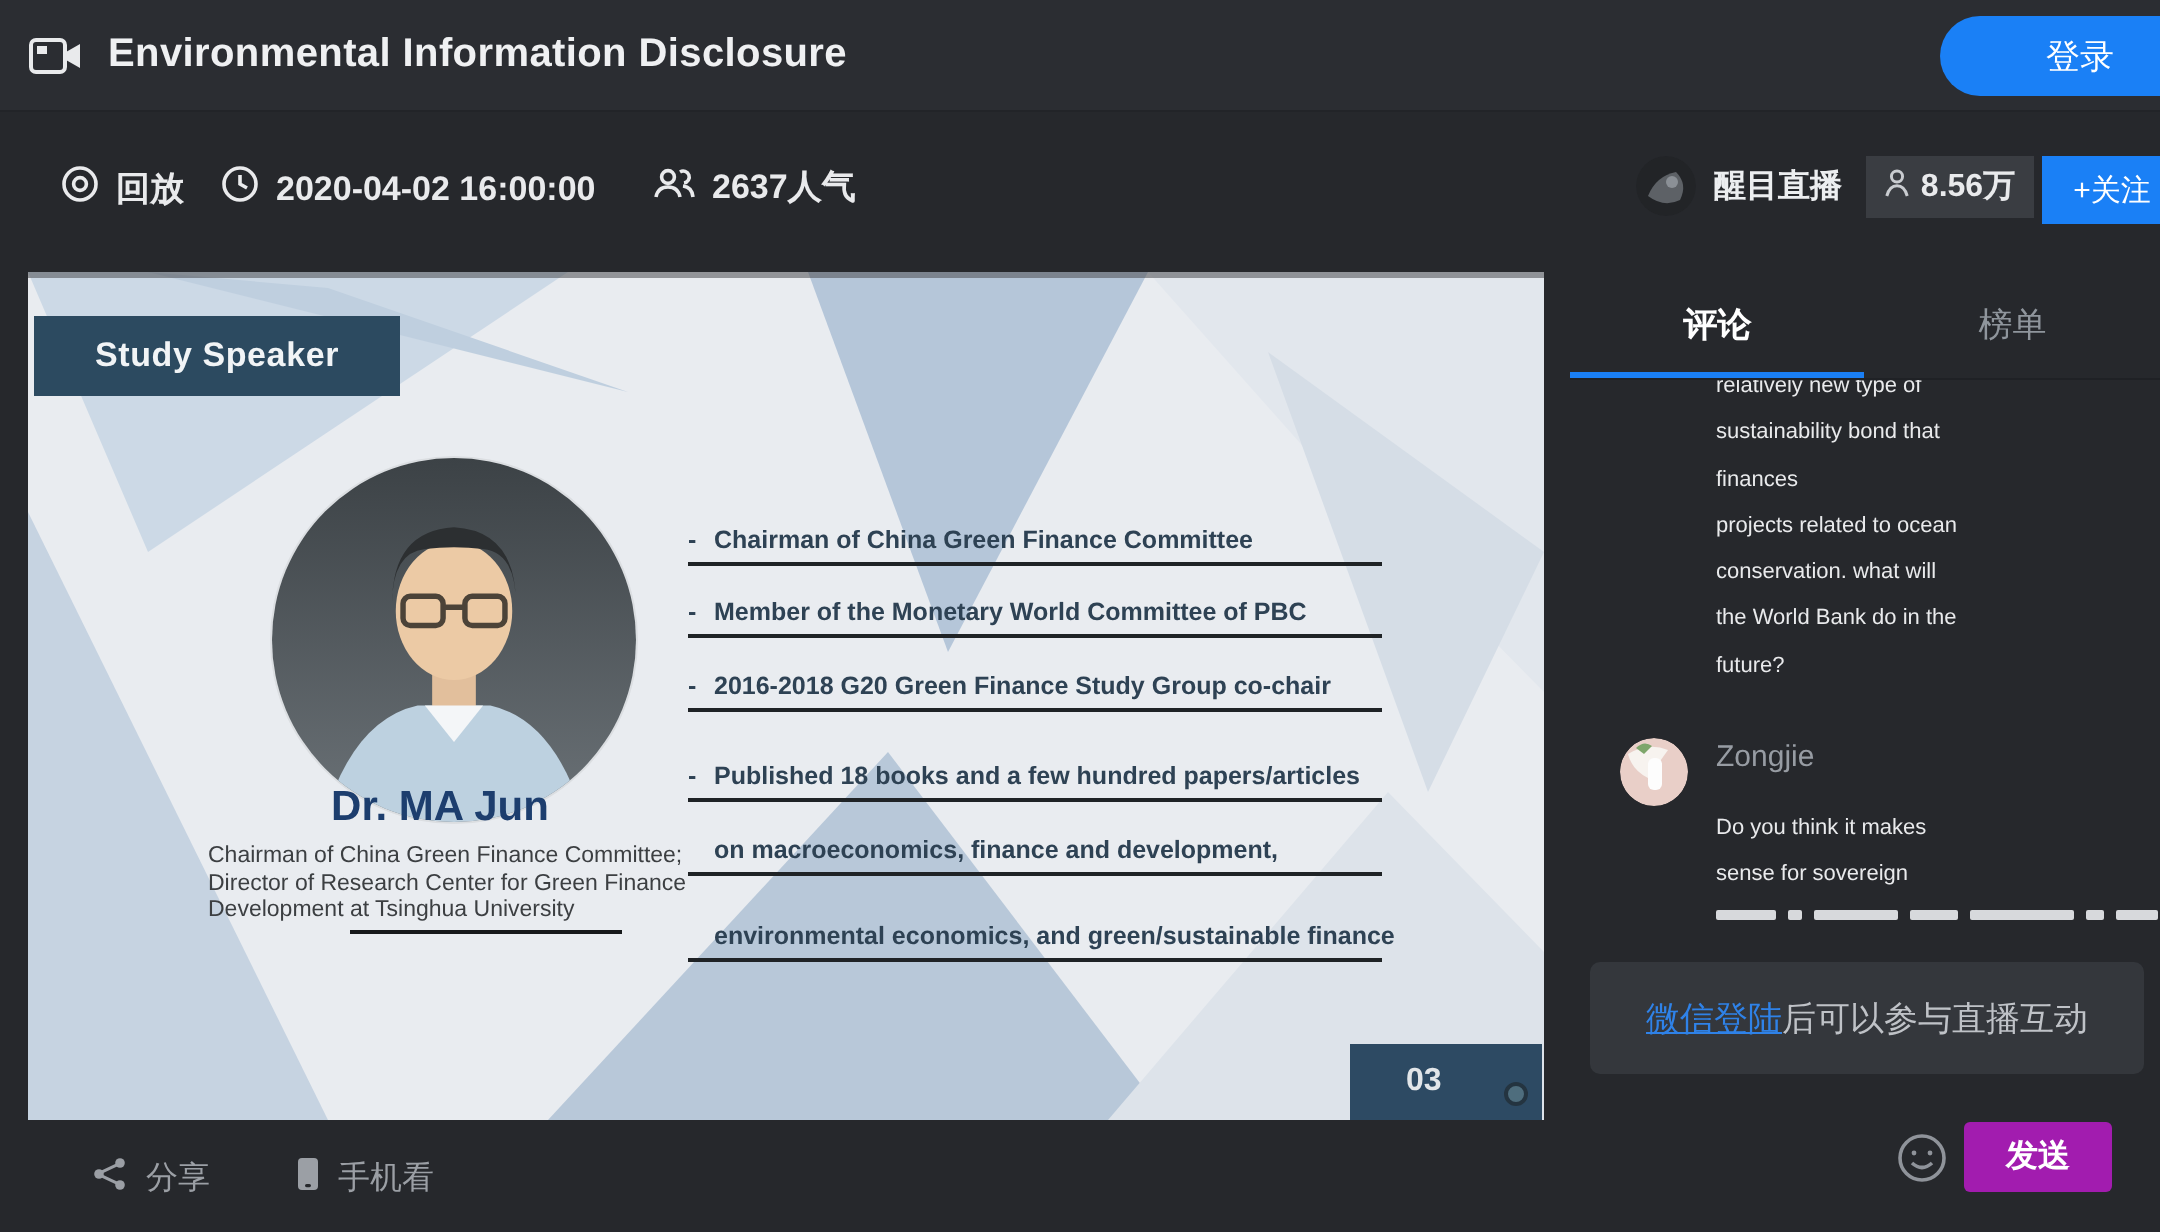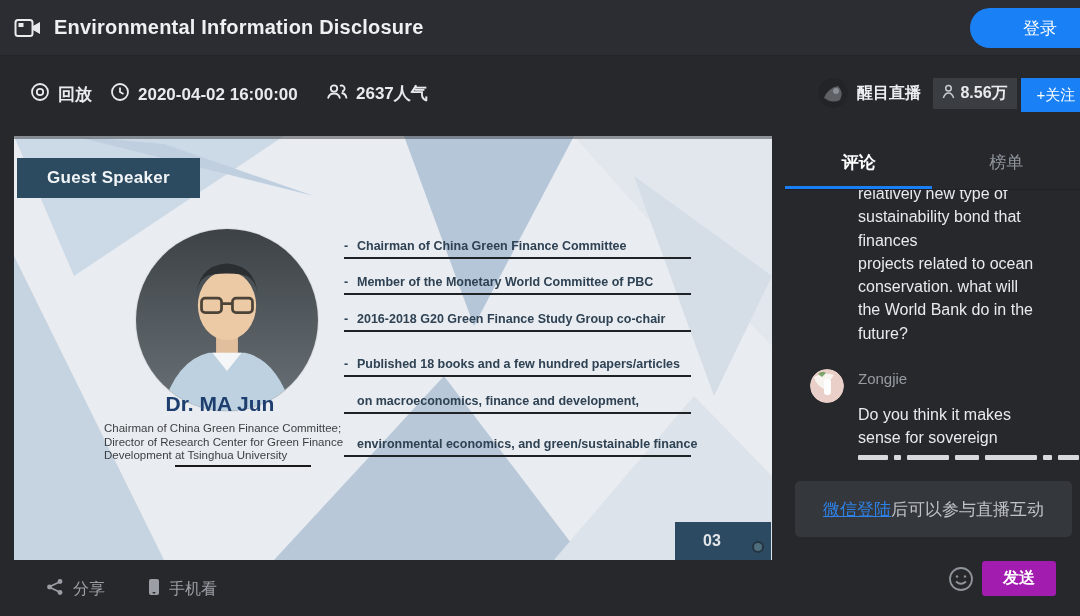--- a/index.html
+++ b/index.html
@@ -165,7 +165,7 @@
     </svg>
     <div class="letterbox"></div>
 
-    <div class="banner">Guest Speaker</div>
+    <div class="banner">Study Speaker</div>
 
     <div class="photo">
       <svg viewBox="0 0 100 100" width="182" height="182">

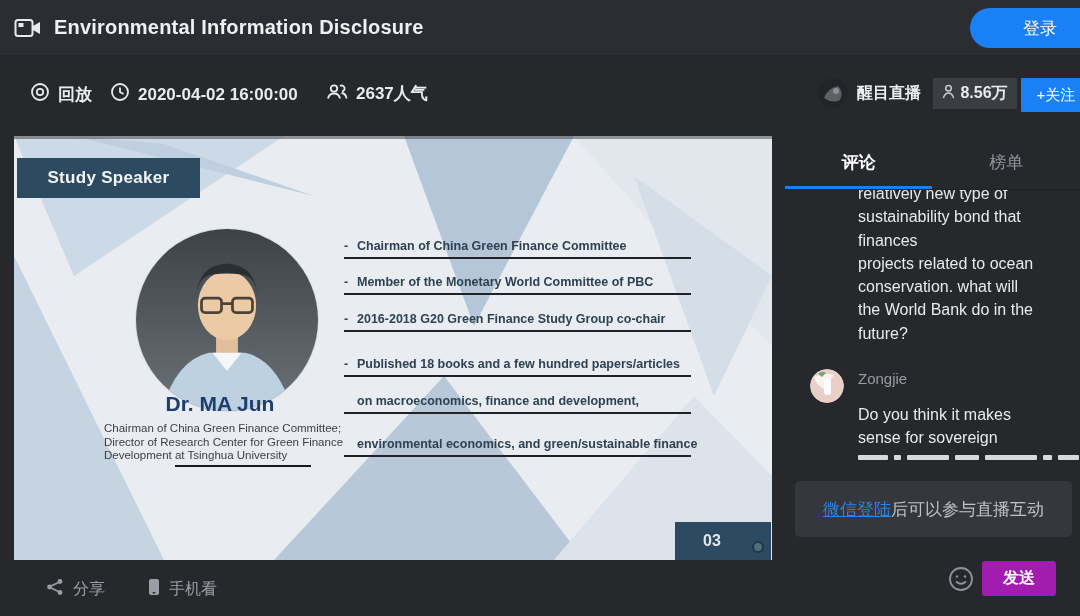--- a/index.html
+++ b/index.html
@@ -67,7 +67,7 @@
   .chat-list{position:absolute;top:54px;left:0;right:0;height:272px;overflow:hidden;}
   .msg{position:relative;}
   .msg:first-child{margin-top:-8px;}
-  .msg-line{margin-left:73px;margin-right:8px;line-height:23.3px;font-size:16px;color:#e9eaec;white-space:nowrap;}
+  .msg-line{margin-left:73px;margin-right:8px;line-height:23.3px;font-size:11px;color:#e9eaec;white-space:nowrap;}
   .msg-head{position:relative;height:34px;margin-top:24px;}
   .msg-avatar{position:absolute;left:25px;top:0;width:34px;height:34px;border-radius:50%;overflow:hidden;cursor:pointer;}
   .msg-username{position:absolute;left:73px;top:1px;font-size:15px;color:#979ca3;}

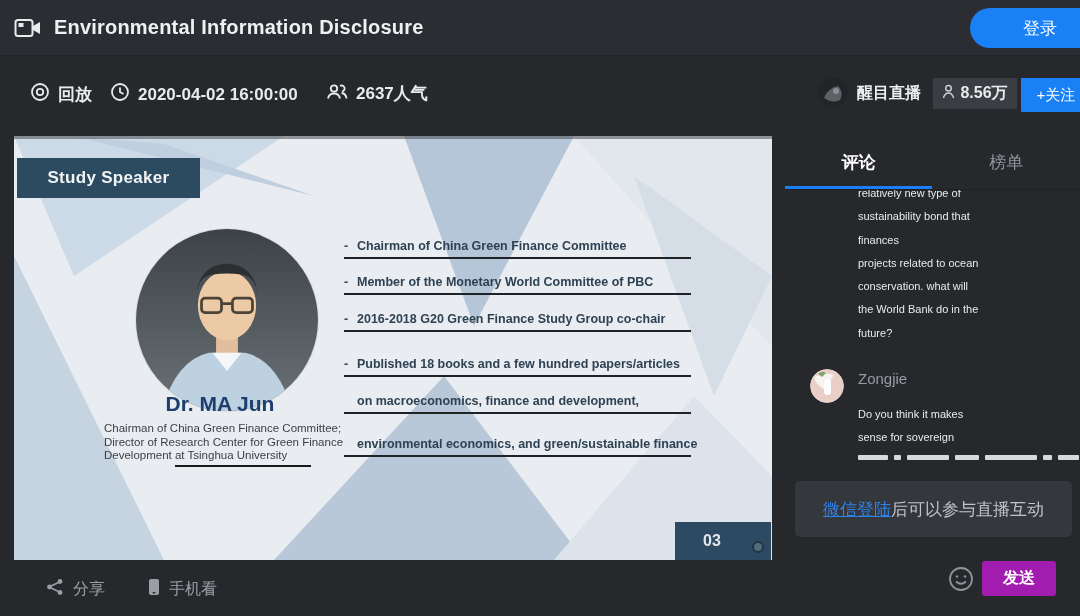--- a/index.html
+++ b/index.html
@@ -41,7 +41,7 @@
   .speaker-title{position:absolute;left:90px;top:286px;width:250px;font-size:11.5px;color:#3c3f42;line-height:13.5px;}
   .speaker-underline{position:absolute;left:161px;top:329px;width:136px;height:2px;background:#17191b;}
   .bullets{position:absolute;left:330px;top:103px;width:360px;}
-  .b-row{position:absolute;left:0;width:347px;}
+  .b-row{position:absolute;left:0;width:347px;margin-top:24px;}
   .b-row:nth-child(1){top:0;} .b-row:nth-child(2){top:36px;} .b-row:nth-child(3){top:73px;}
   .b-row:nth-child(4){top:118px;} .b-row:nth-child(5){top:155px;} .b-row:nth-child(6){top:198px;}
   .b-textwrap{font-size:12.5px;font-weight:bold;color:#2e4254;white-space:nowrap;}

